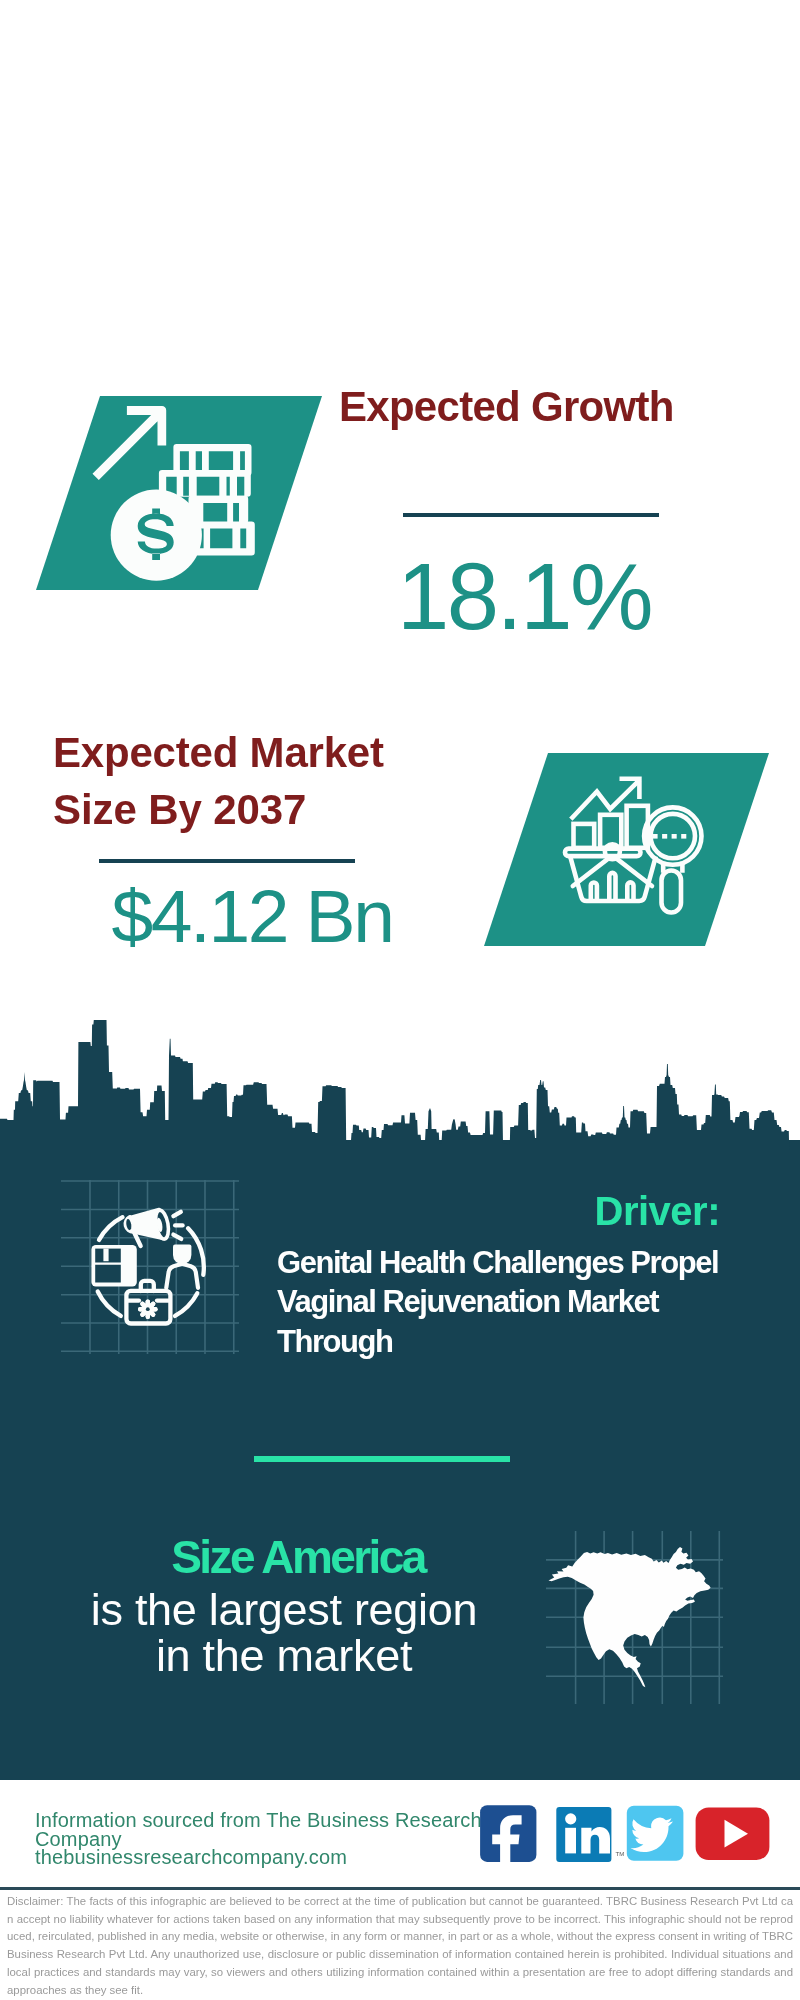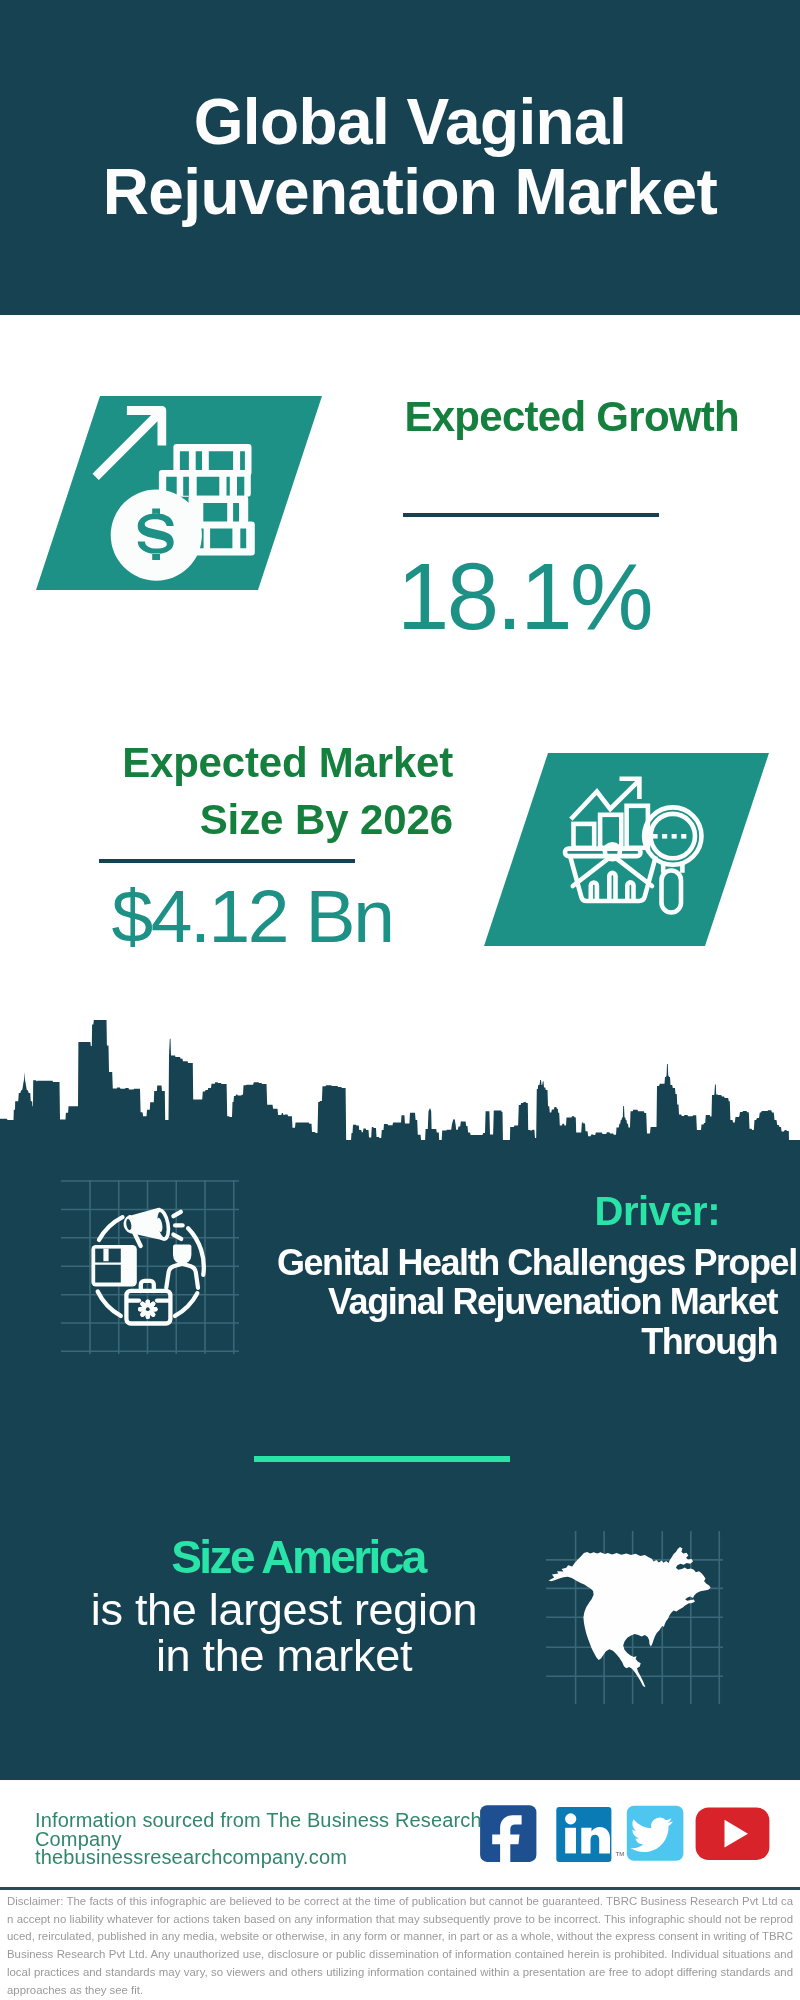--- a/index.html
+++ b/index.html
@@ -44,12 +44,6 @@
 
 <div class="page">
 
-  <div class="header">
-    <div class="title">
-      <span>Global Vaginal</span><br>
-      <span>Rejuvenation Market</span>
-    </div>
-  </div>
 
   <div class="dark" style="left:0;top:1140px;width:800px;height:640px;"></div>
   <svg class="skyline" width="800" height="150" viewBox="0 1020 800 150" style="left:0;top:1020px;height:150px;">

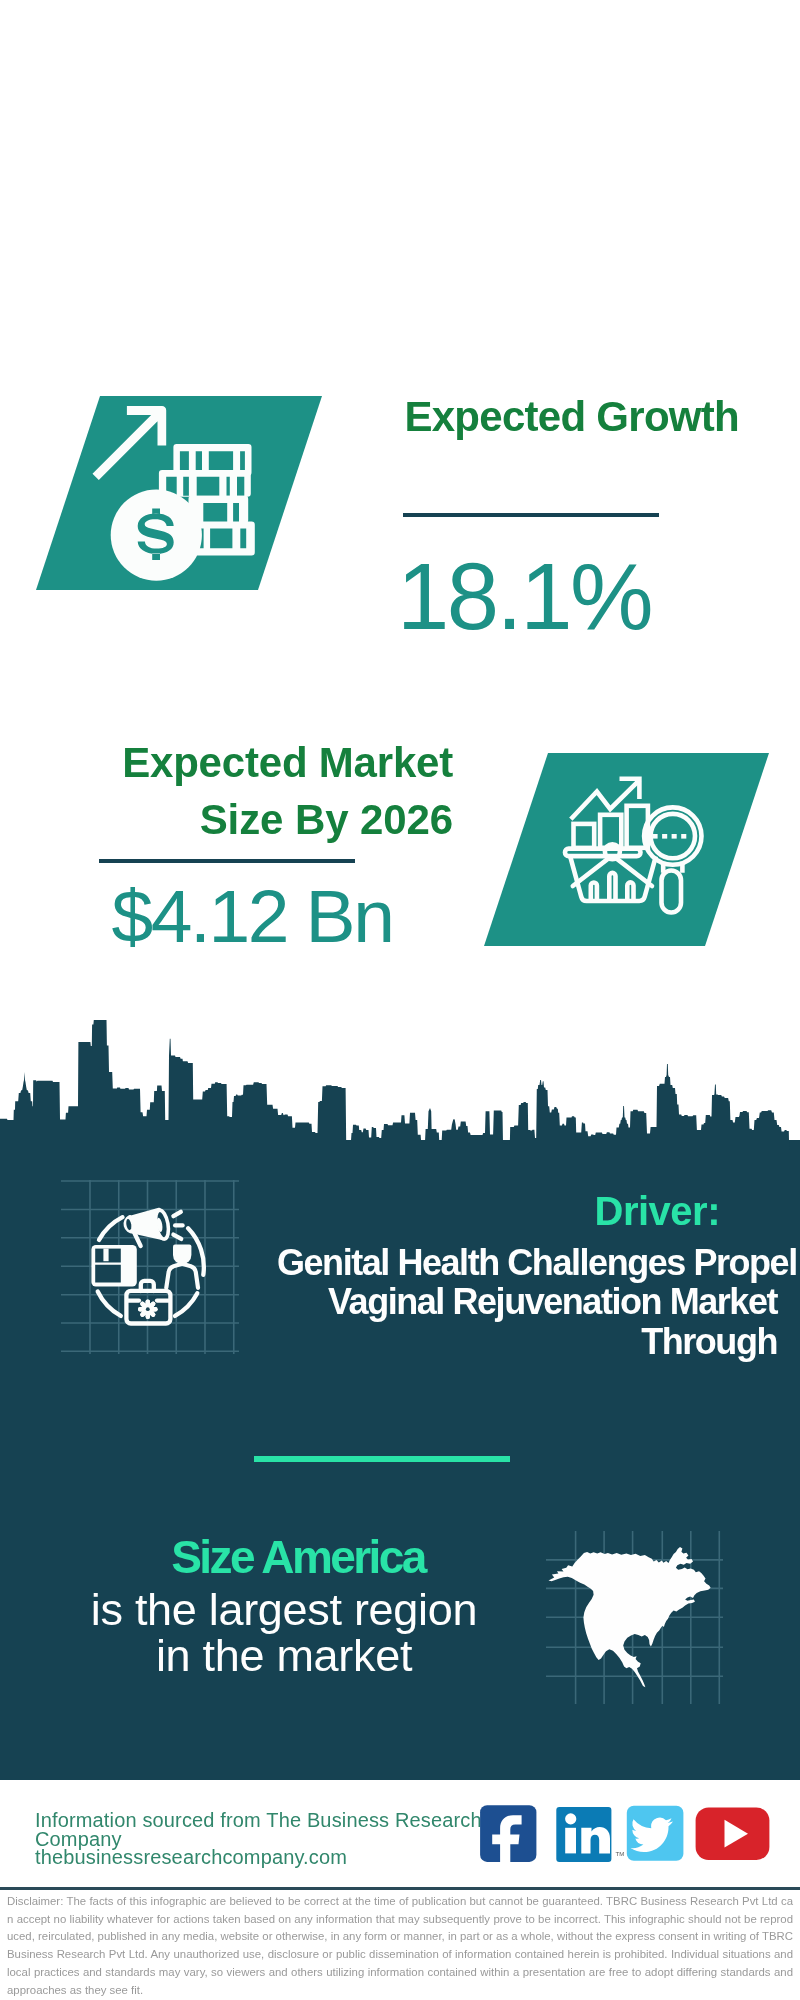--- a/index.html
+++ b/index.html
@@ -17,8 +17,8 @@
   
   .plate{position:absolute;}
   .plate svg{display:block;}
-  .stat-head{position:absolute;font-size:42px;font-weight:700;color:#15803d;line-height:57px;
-    text-align:right;letter-spacing:-0.1px;margin-top:10px;}
+  .stat-head{position:absolute;font-size:42px;font-weight:700;color:#7f1d1d;line-height:57px;
+    text-align:left;letter-spacing:-0.1px;}
   .rule{position:absolute;background:#164252;height:4px;}
   .bignum{position:absolute;color:#1d9186;text-align:center;}
 

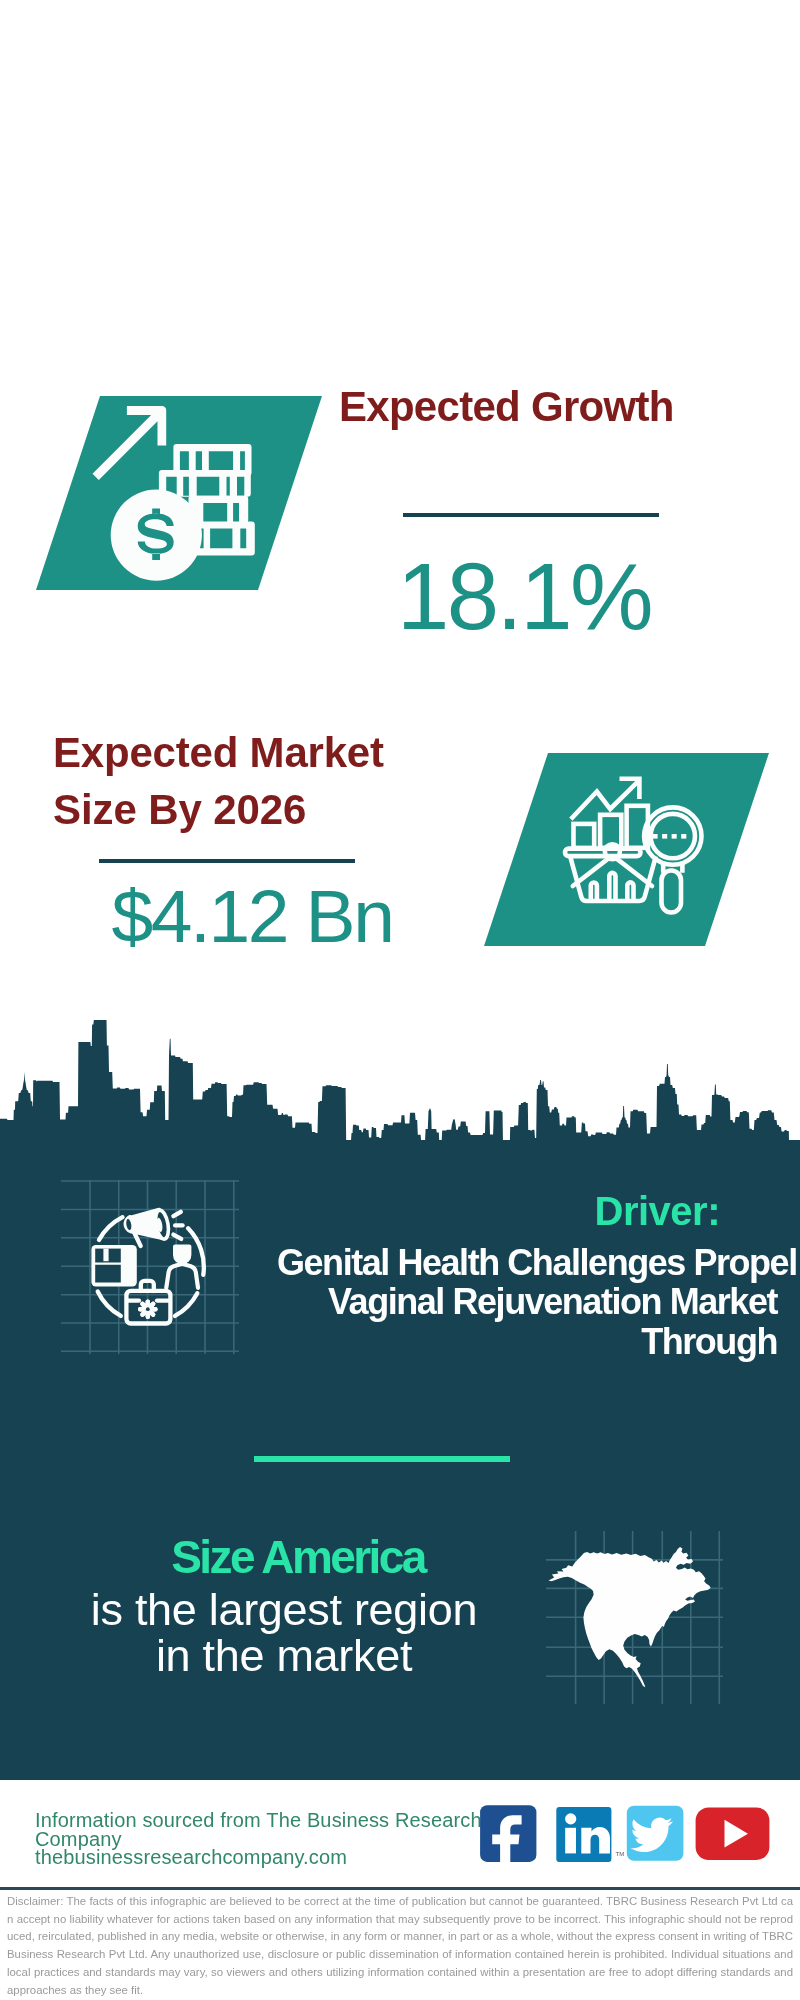--- a/index.html
+++ b/index.html
@@ -74,7 +74,7 @@
 
   <div class="stat-head" style="left:53px;top:724px;width:400px;">
     <span style="letter-spacing:-0.2px;">Expected Market</span><br>
-    <span>Size By 2026</span>
+    <span>Size By 2037</span>
   </div>
   <div class="rule" style="left:99px;top:859px;width:256px;"></div>
   <div class="bignum" style="left:52px;top:879px;width:400px;font-size:75px;font-weight:400;line-height:75px;letter-spacing:-2.4px;">$4.12 Bn</div>

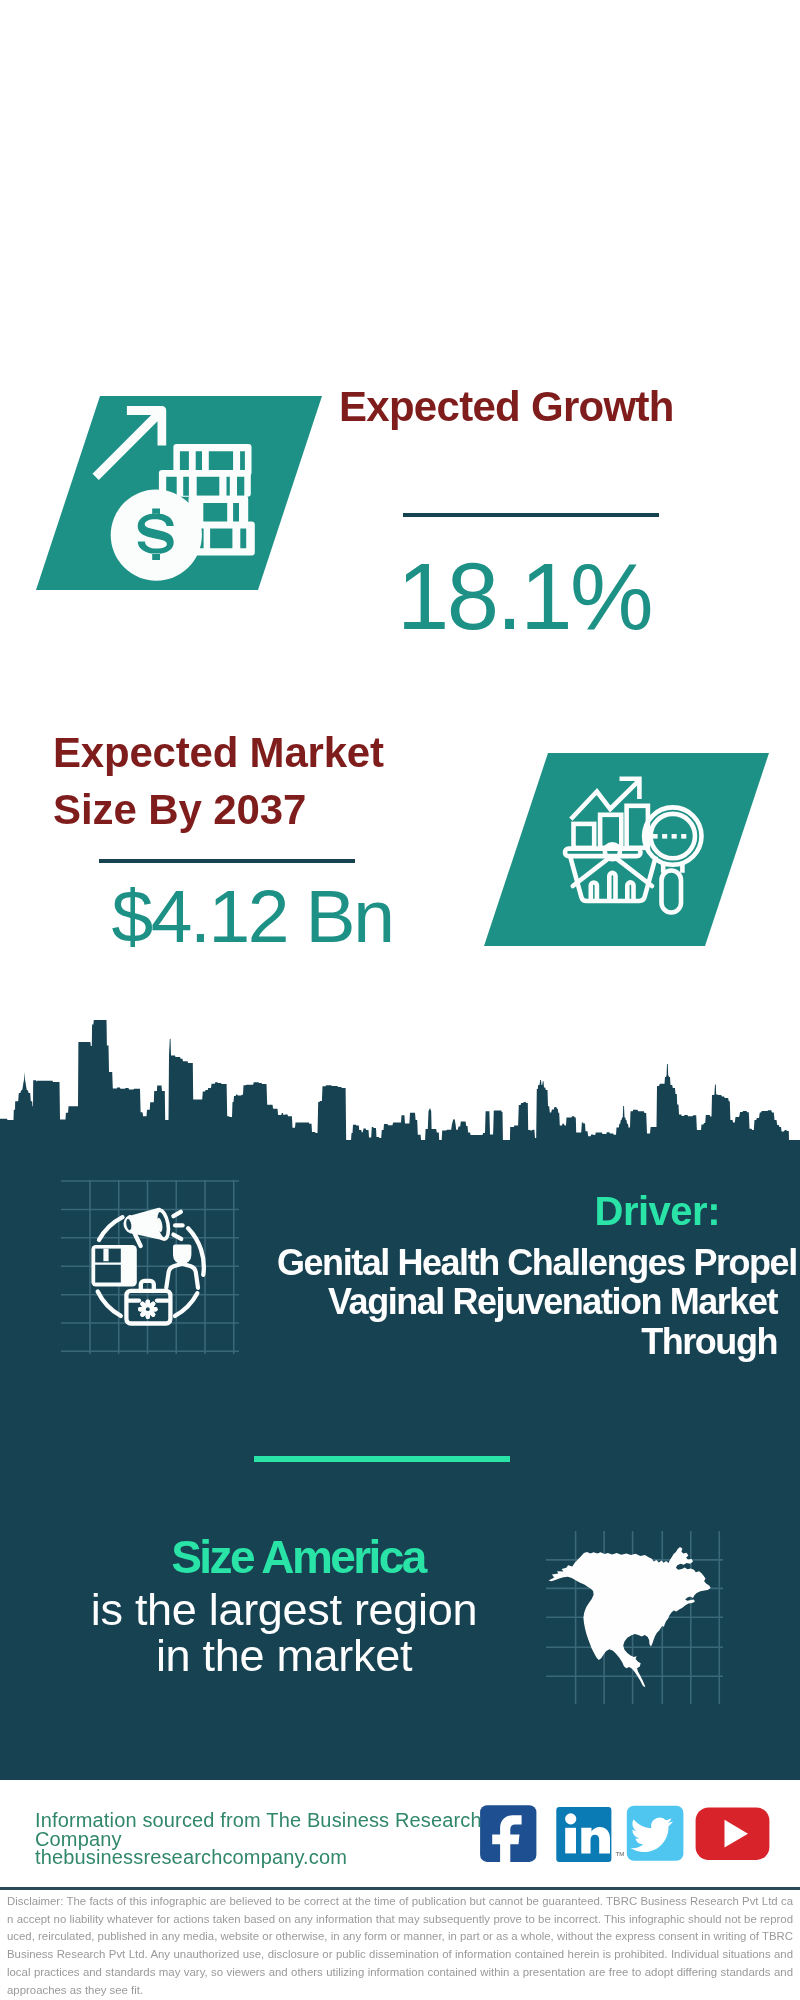--- a/index.html
+++ b/index.html
@@ -28,8 +28,8 @@
 
 
   .driver-head{position:absolute;color:#29e3a7;font-size:40px;font-weight:700;text-align:right;letter-spacing:-0.5px;}
-  .driver-body{position:absolute;color:#fefefe;font-size:36px;font-weight:700;line-height:39.25px;
-    text-align:right;letter-spacing:-1.45px;}
+  .driver-body{position:absolute;color:#fefefe;font-size:31px;font-weight:700;line-height:39.25px;
+    text-align:left;letter-spacing:-1.45px;}
   .region-head{position:absolute;color:#29e3a7;font-weight:700;text-align:center;}
   .region-body{position:absolute;color:#fefefe;text-align:center;}
   .mint-rule{position:absolute;background:#29e3a7;height:6px;}

